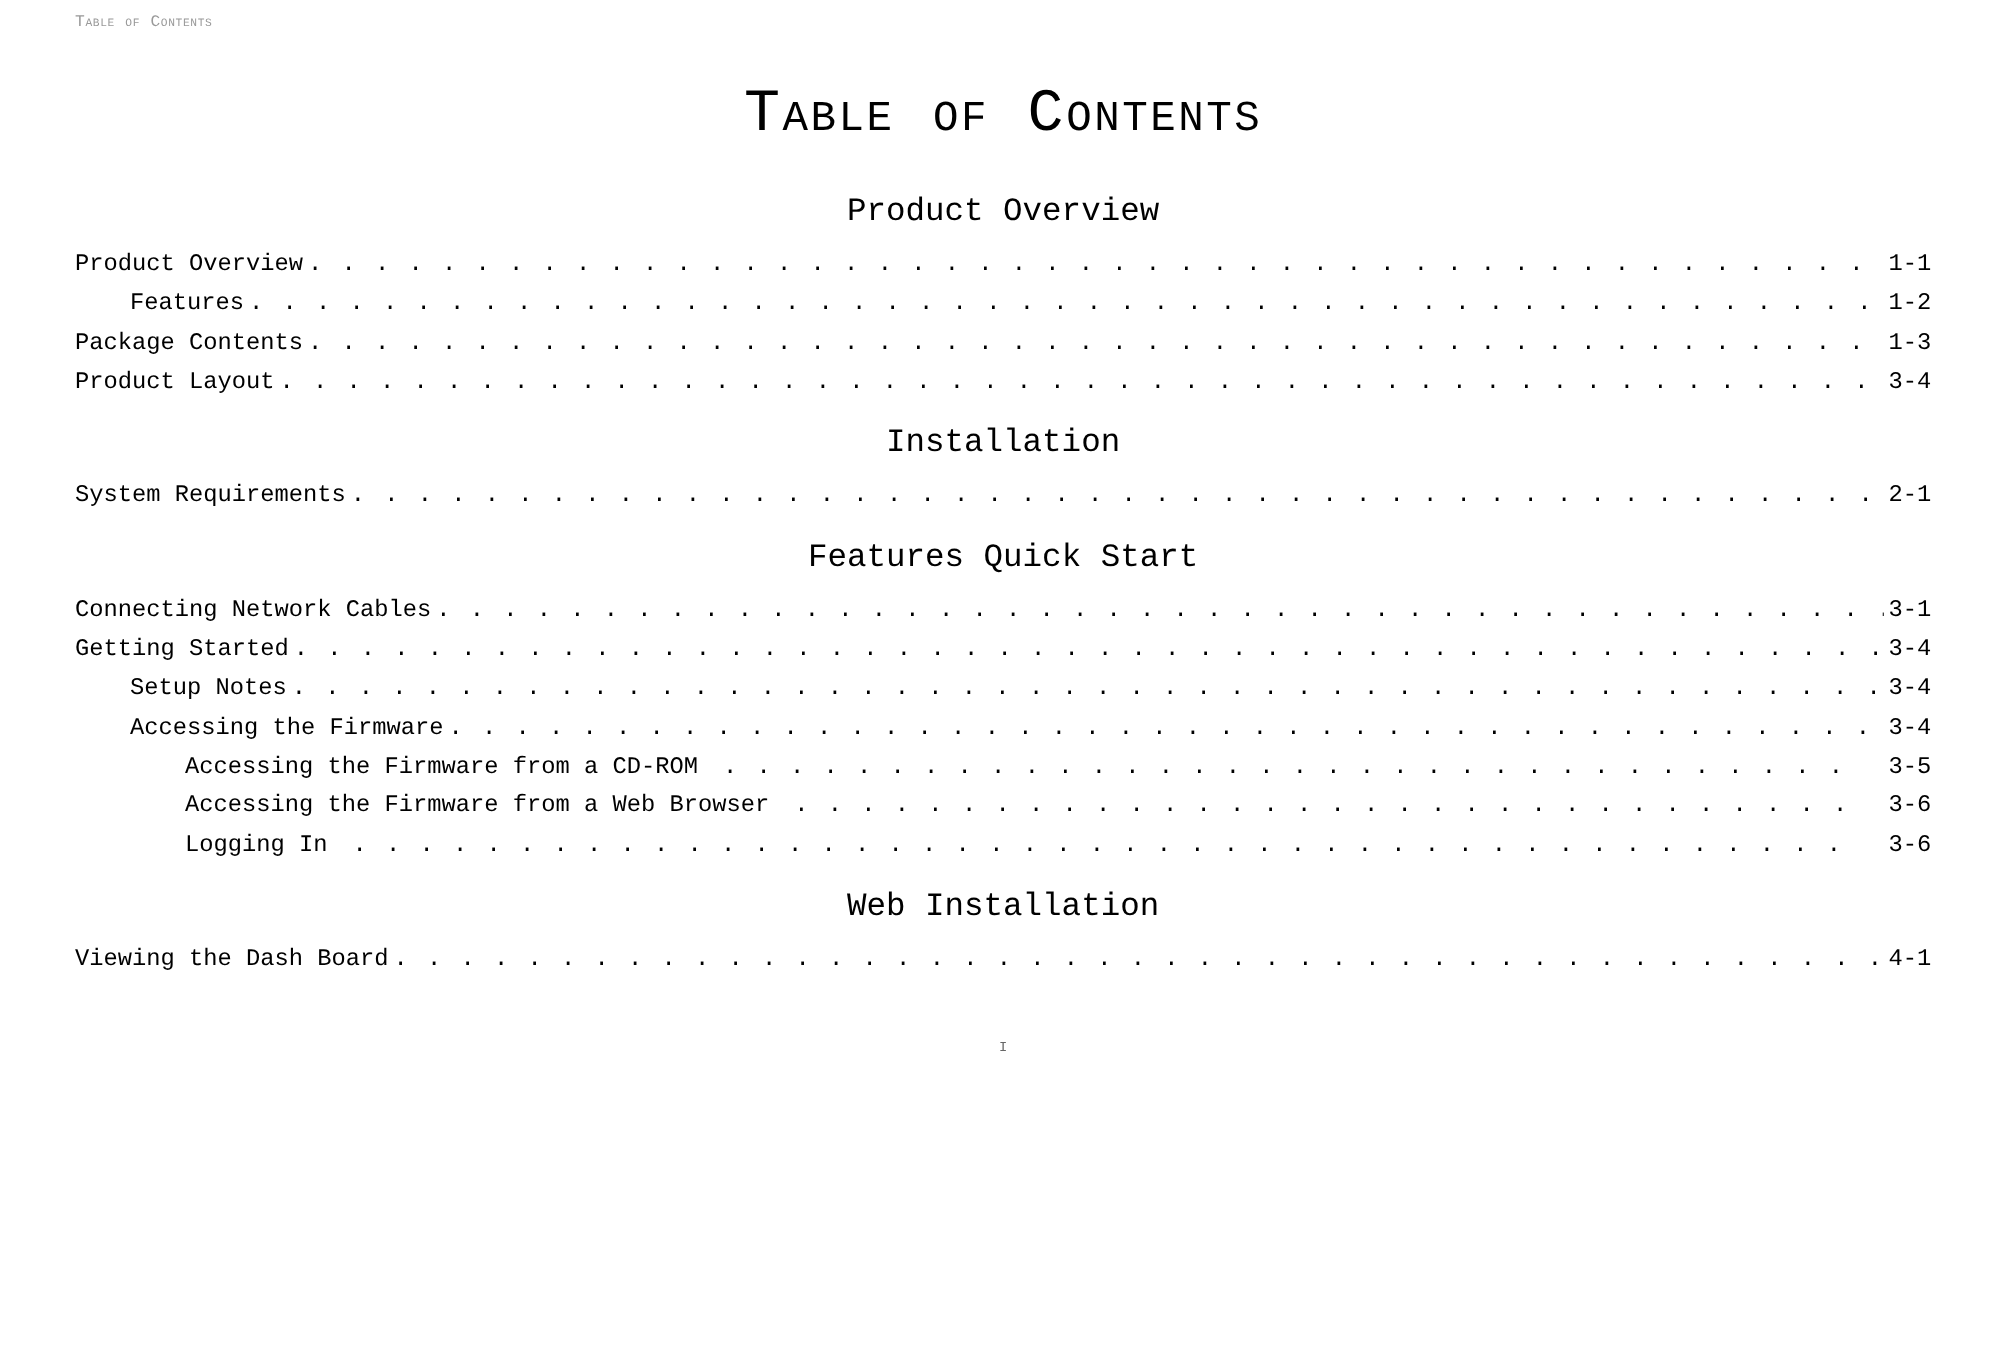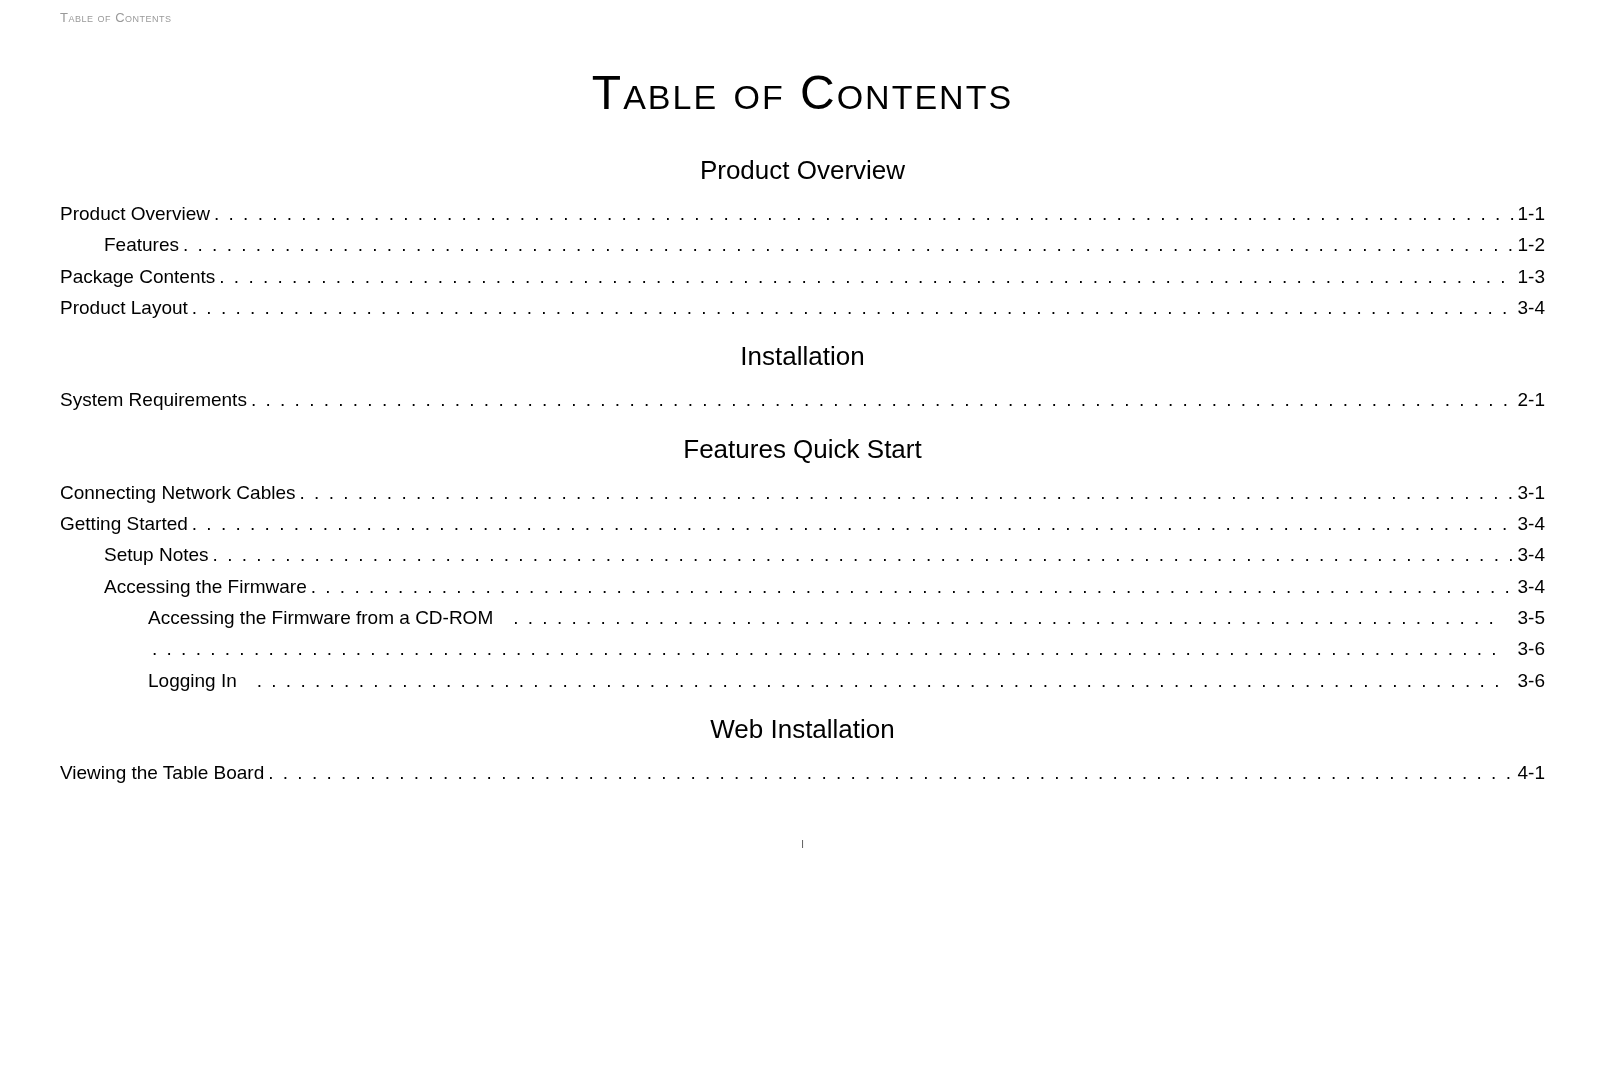--- a/index.html
+++ b/index.html
@@ -6,6 +6,7 @@
       margin: 0;
       padding: 0;
       box-sizing: border-box;
+      font-family: Liberation Mono, monospace;
     }
     body {
       font-family: Arial, Helvetica, sans-serif;

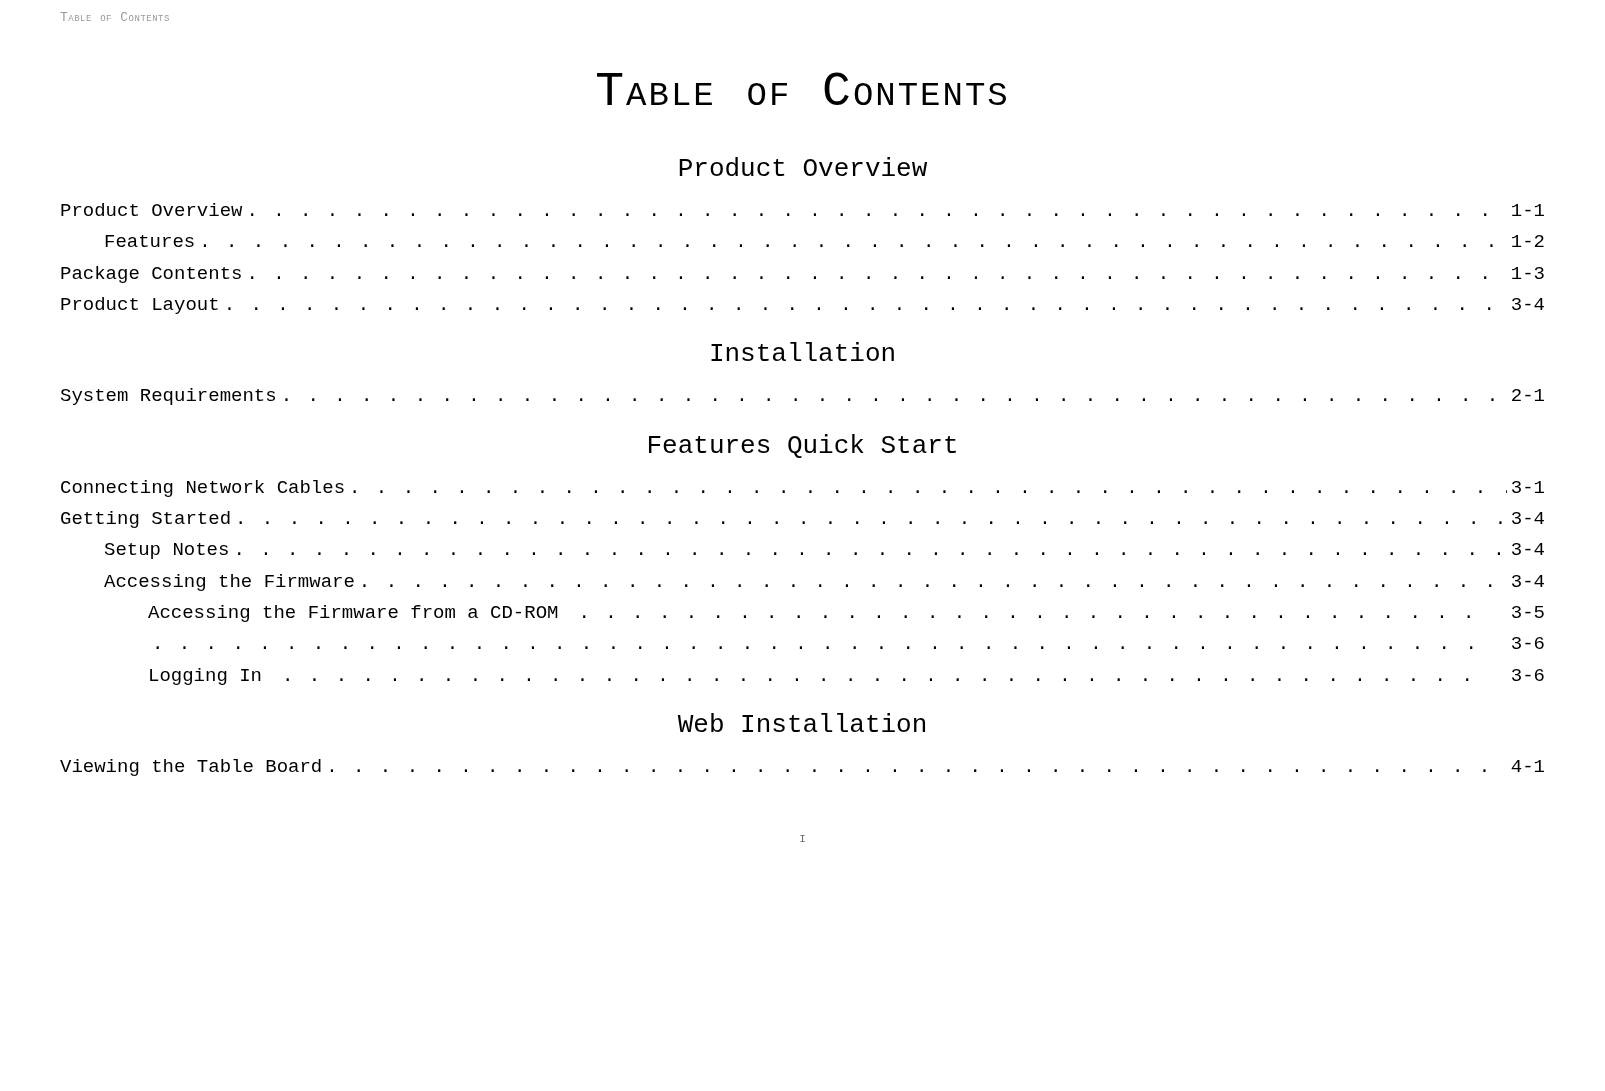--- a/index.html
+++ b/index.html
@@ -132,6 +132,7 @@
       <span class="page"> 3-5</span>
     </div>
     <div class="toc-entry indent-2">
+      <span class="label">Accessing the Firmware from a Web Browser</span>
       <span class="dots"></span>
       <span class="page"> 3-6</span>
     </div>

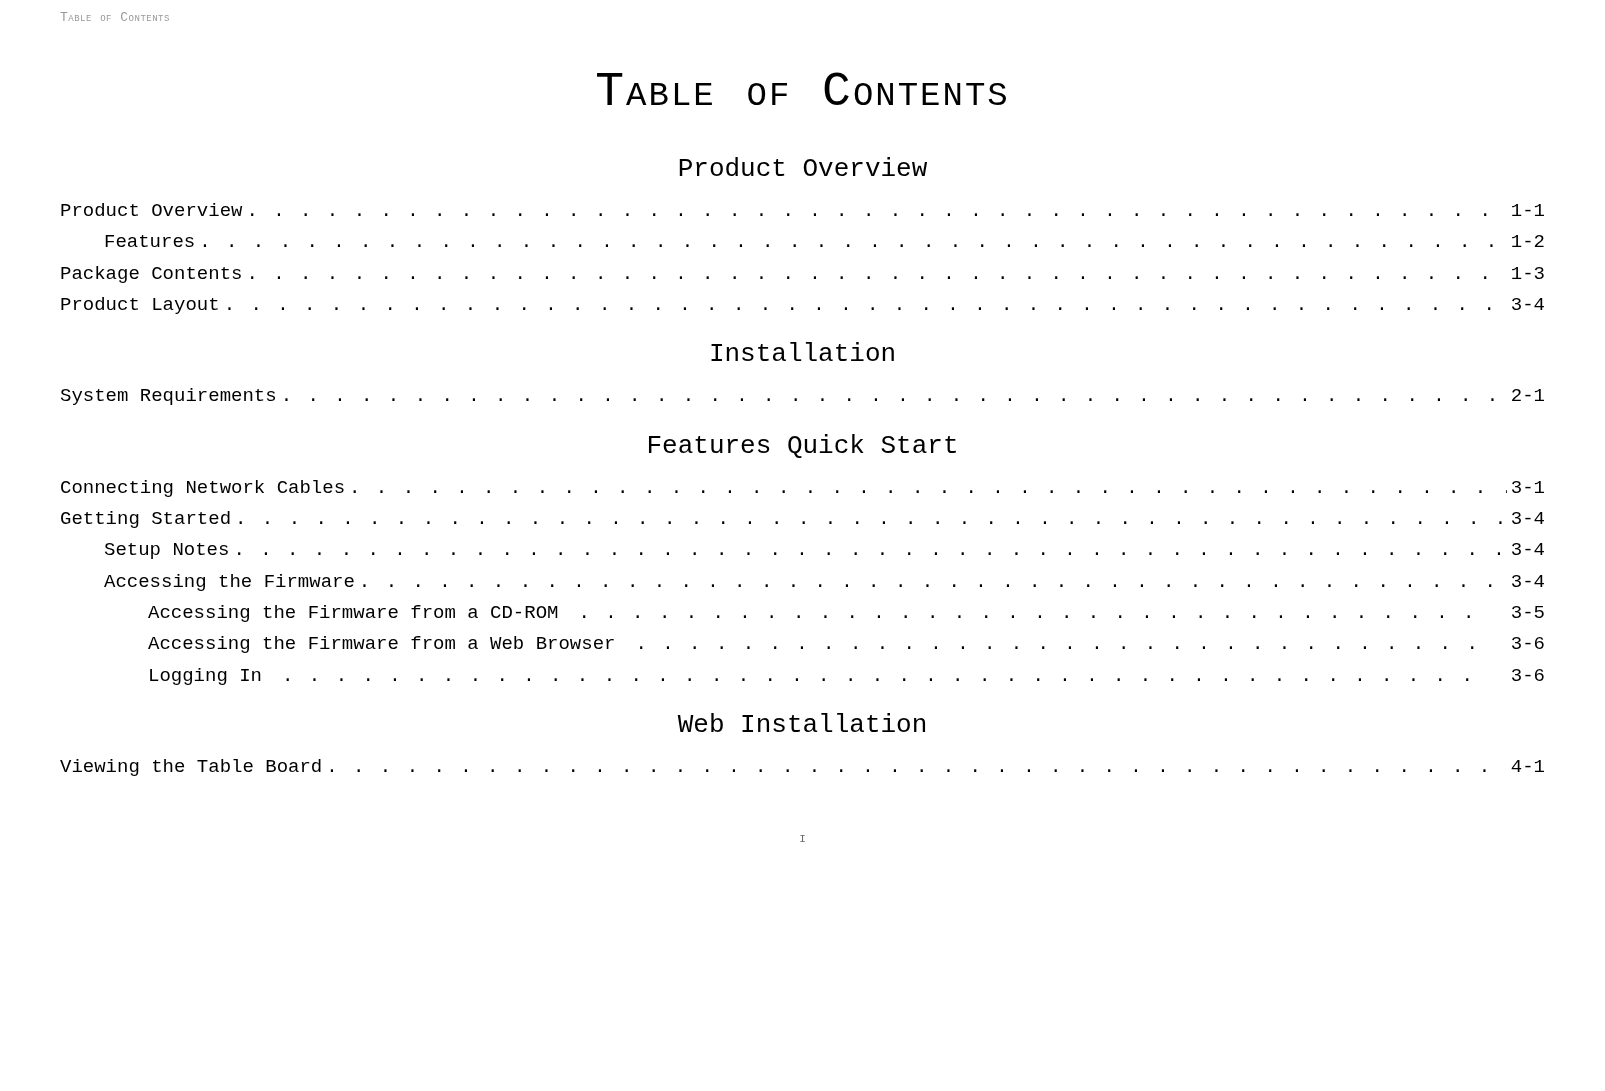--- a/index.html
+++ b/index.html
@@ -143,7 +143,7 @@
     </div>
     <h2 class="section-title">Web Installation</h2>
     <div class="toc-entry">
-      <span class="label">Viewing the Table Board</span>
+      <span class="label">Viewing the Dash Board</span>
       <span class="dots"></span>
       <span class="page"> 4-1</span>
     </div>

